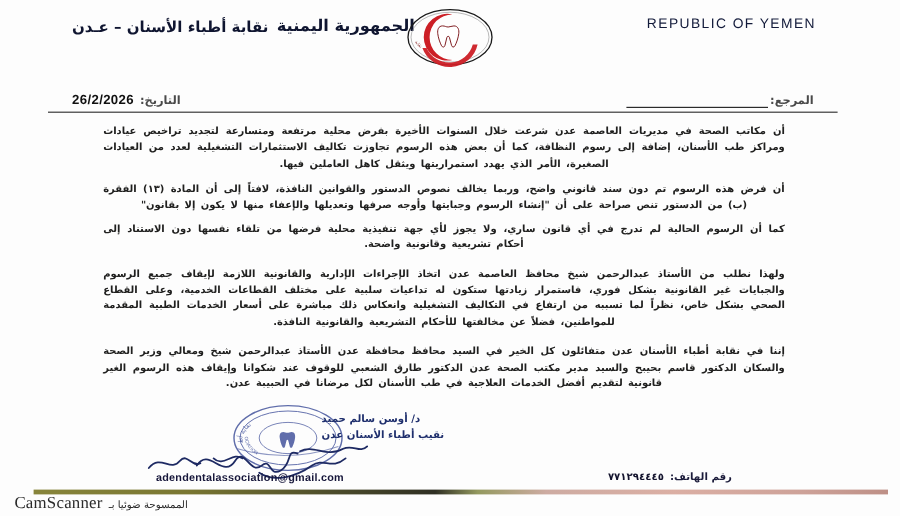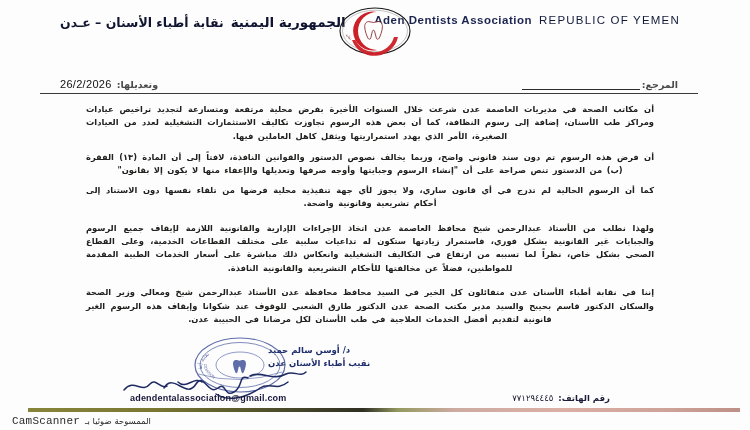--- a/index.html
+++ b/index.html
@@ -291,7 +291,6 @@
 
     <div class="lh-left">
       <div class="en-line1">REPUBLIC  OF  YEMEN</div>
-      <div class="en-line2">Aden Dentists Association</div>
     </div>
 
     <div class="logo-wrap">

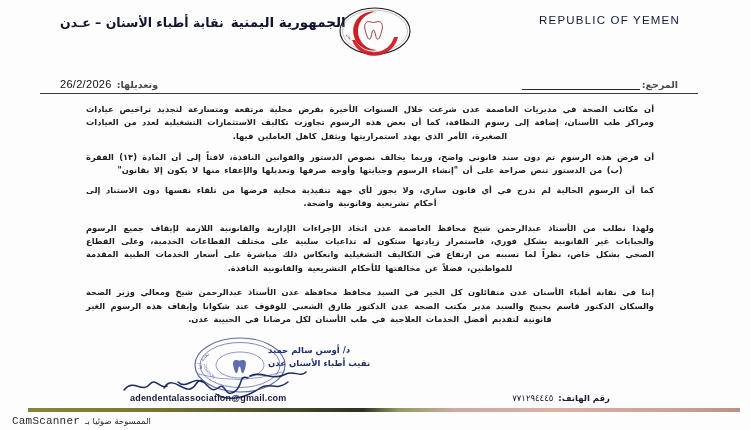--- a/index.html
+++ b/index.html
@@ -121,7 +121,7 @@
   .date-value {
     font-family: "Liberation Sans", sans-serif;
     font-size: 11px;
-    font-weight: normal;
+    font-weight: bold;
     color: #111;
     direction: ltr;
     letter-spacing: 0.3px;

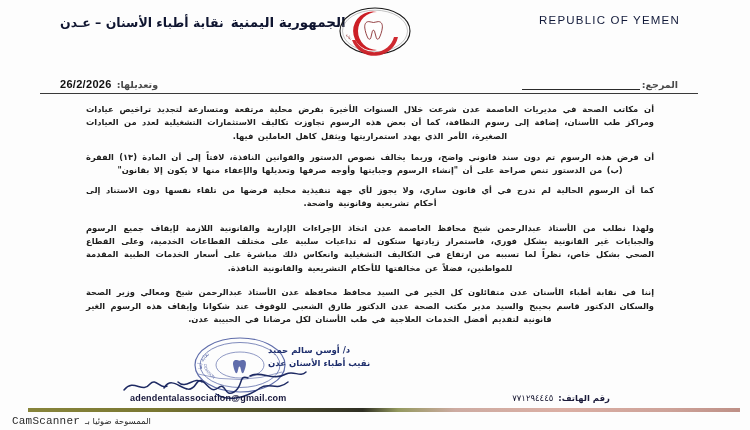--- a/index.html
+++ b/index.html
@@ -337,7 +337,7 @@
       <span class="ref-blank"></span>
     </div>
     <div class="meta-date">
-      <span class="meta-label">وتعديلها:</span>
+      <span class="meta-label">التاريخ:</span>
       <span class="date-value">26/2/2026</span>
     </div>
   </div>

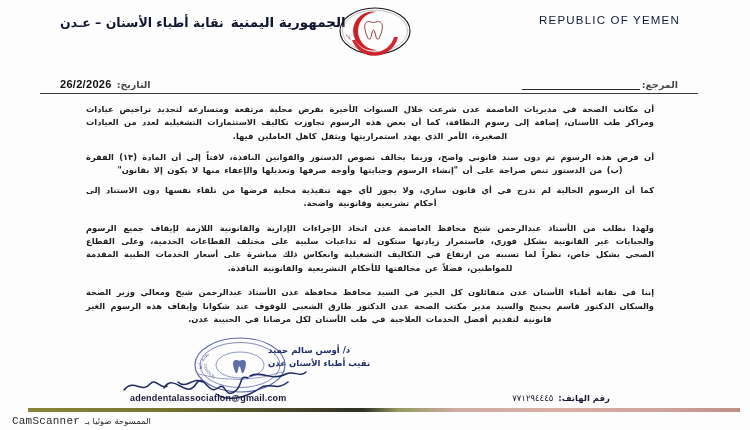--- a/index.html
+++ b/index.html
@@ -224,7 +224,7 @@
   }
   .footer-phone-num {
     font-size: 8.5px;
-    font-weight: normal;
+    font-weight: bold;
     color: #14142e;
     white-space: nowrap;
     letter-spacing: 0.4px;

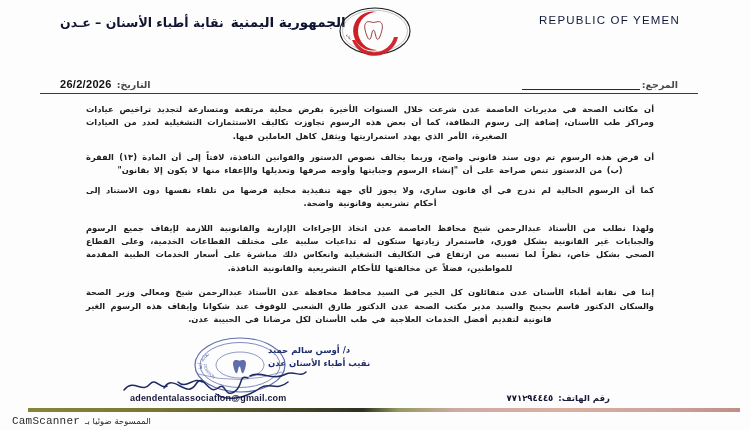--- a/index.html
+++ b/index.html
@@ -275,9 +275,9 @@
     font-weight: normal;
   }
   .cam-en {
-    font-family: Liberation Mono, monospace;
+    font-family: Liberation Serif, serif;
     direction: ltr;
-    font-size: 11px;
+    font-size: 14px;
     color: #2a2a2a;
     letter-spacing: 0.2px;
   }

